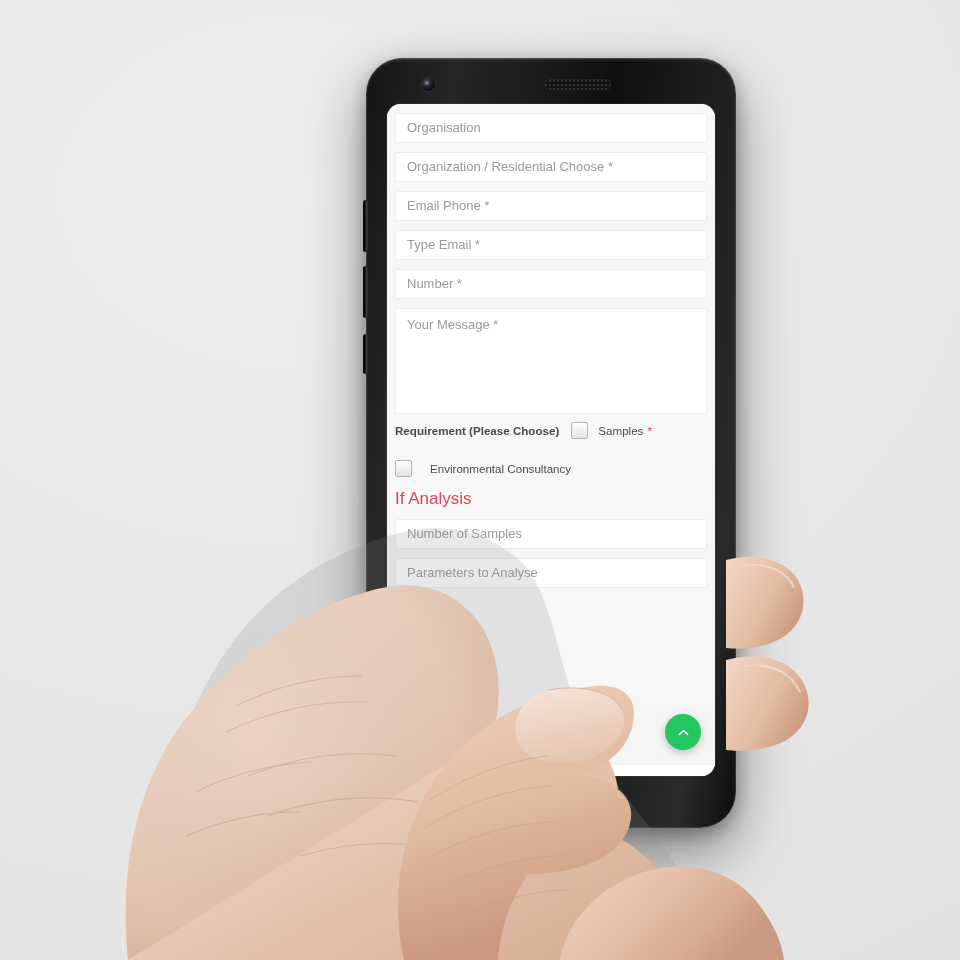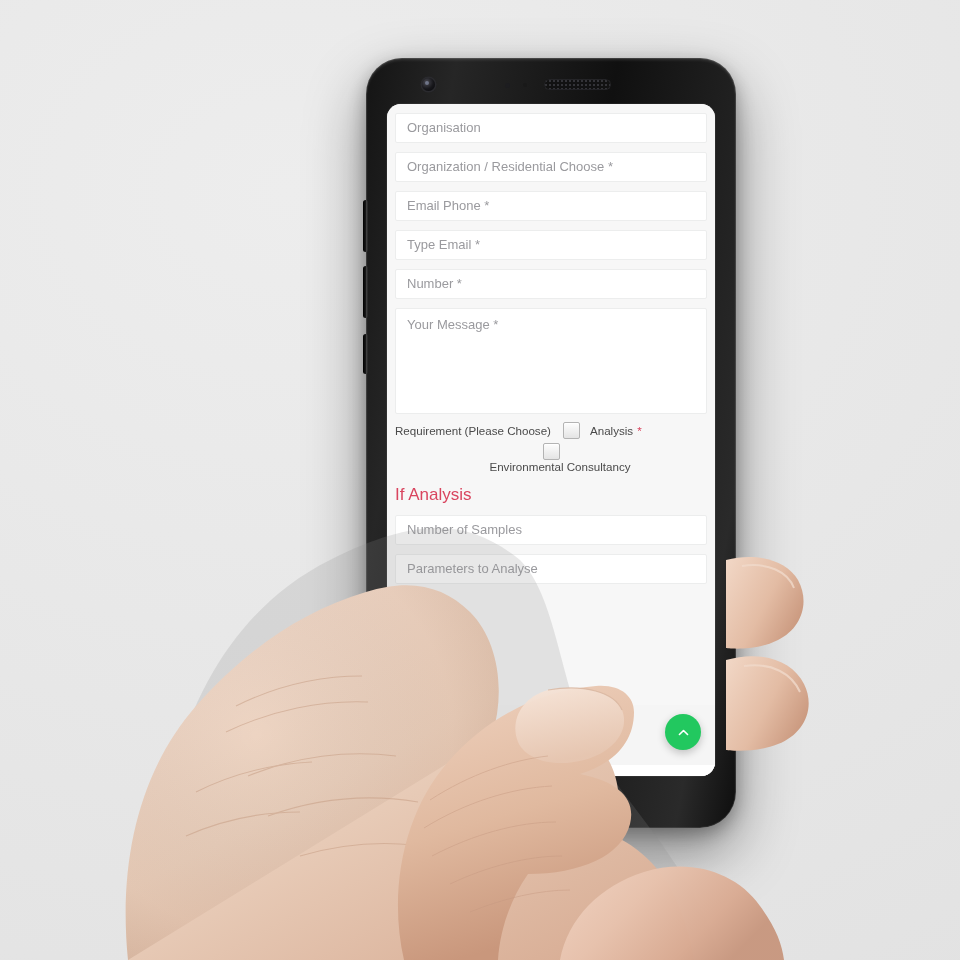--- a/index.html
+++ b/index.html
@@ -76,7 +76,7 @@
 
   #requirement-row{padding:8px 8px 0 8px;}
   .req-line{display:flex;align-items:center;}
-  .req-label{color:#4a4a4a;font-size:11.6px;}
+  .req-label{color:#4a4a4a;font-size:11.6px;font-weight:bold;}
   .cbox{width:15px;height:15px;border:1px solid #b3b3b3;border-radius:2px;
     background:linear-gradient(180deg,#fdfdfd 0%,#e4e4e4 100%);
     box-shadow:inset 0 1px 1px rgba(255,255,255,.9);flex:none;}

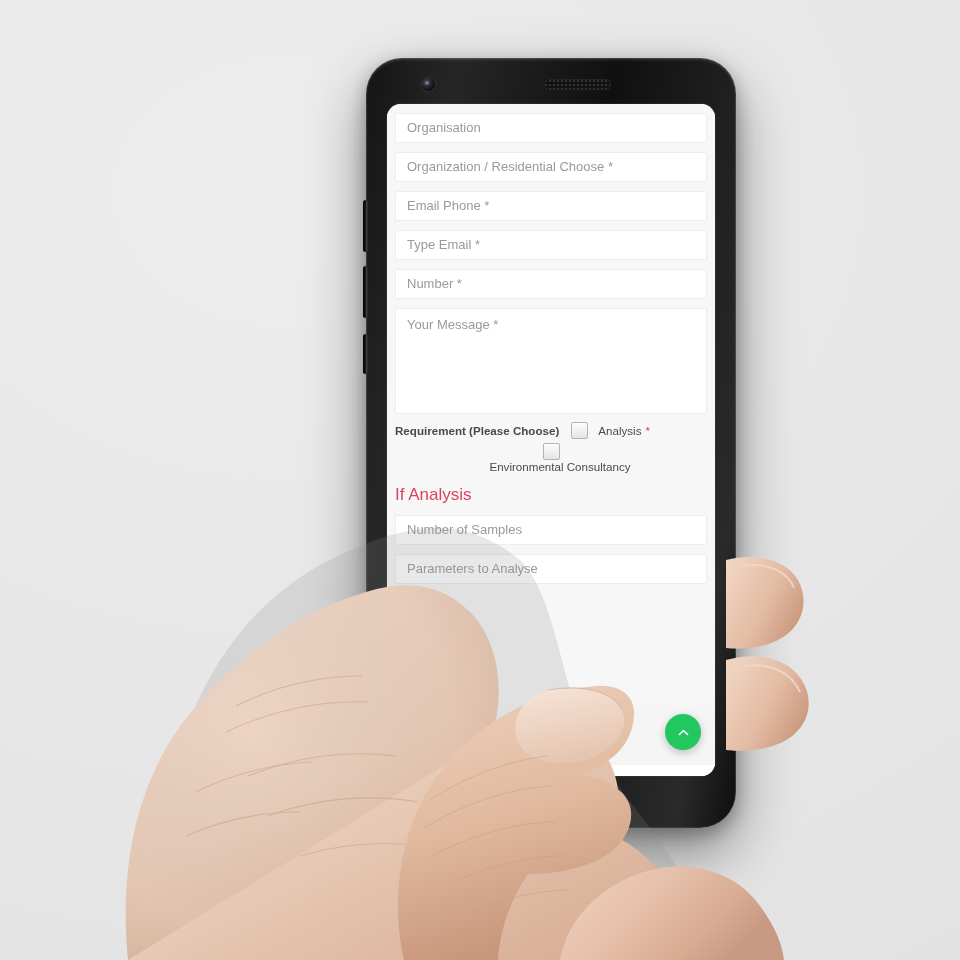--- a/index.html
+++ b/index.html
@@ -142,7 +142,7 @@
           <div class="req-line" id="req-line-1">
             <span class="req-label">Requirement (Please Choose)</span>
             <span class="cbox"></span>
-            <span class="opt-label">Analysis</span>
+            <span class="opt-label">Samples</span>
             <span class="req-star">*</span>
           </div>
           <div class="req-line" id="req-line-2">

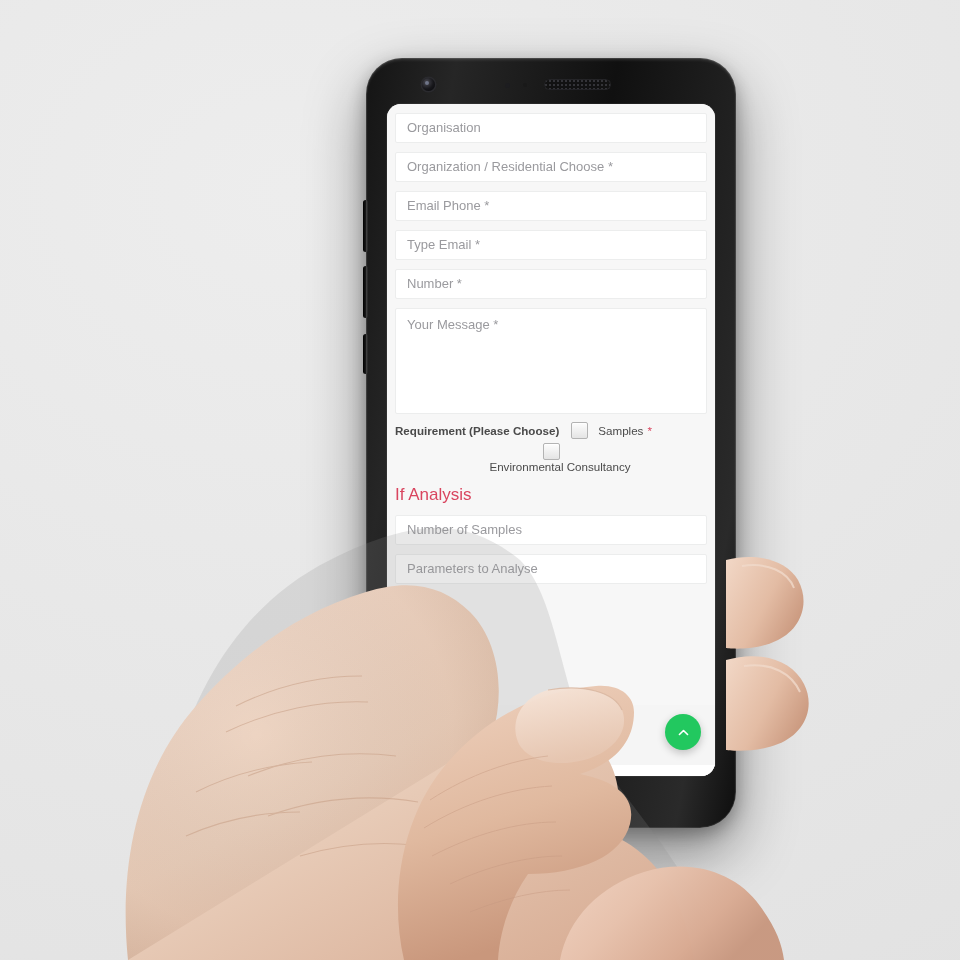--- a/index.html
+++ b/index.html
@@ -82,7 +82,7 @@
     box-shadow:inset 0 1px 1px rgba(255,255,255,.9);flex:none;}
   #req-line-1 .cbox{margin-left:12px;}
   #req-line-1 .opt-label{margin-left:10px;color:#4a4a4a;font-size:11.6px;}
-  #req-line-2{margin-top:4px;flex-direction:column;}
+  #req-line-2{margin-top:21px;}
   #req-line-2 .opt-label{margin-left:18px;color:#4a4a4a;font-size:11.6px;}
   .req-star{color:#d9455f;margin-left:4px;font-size:11.6px;}
 

